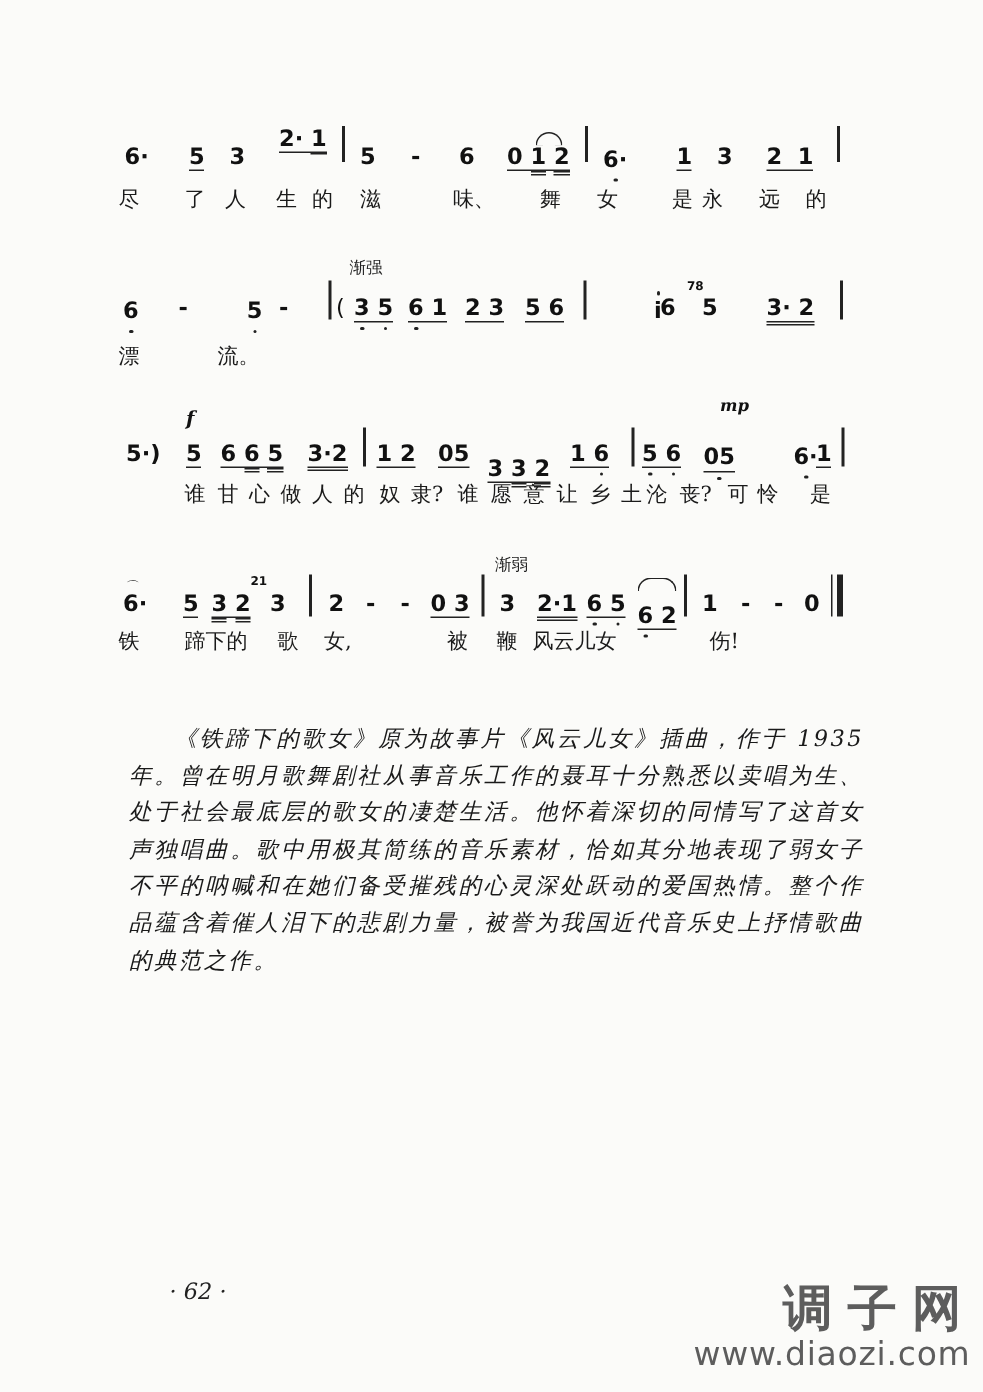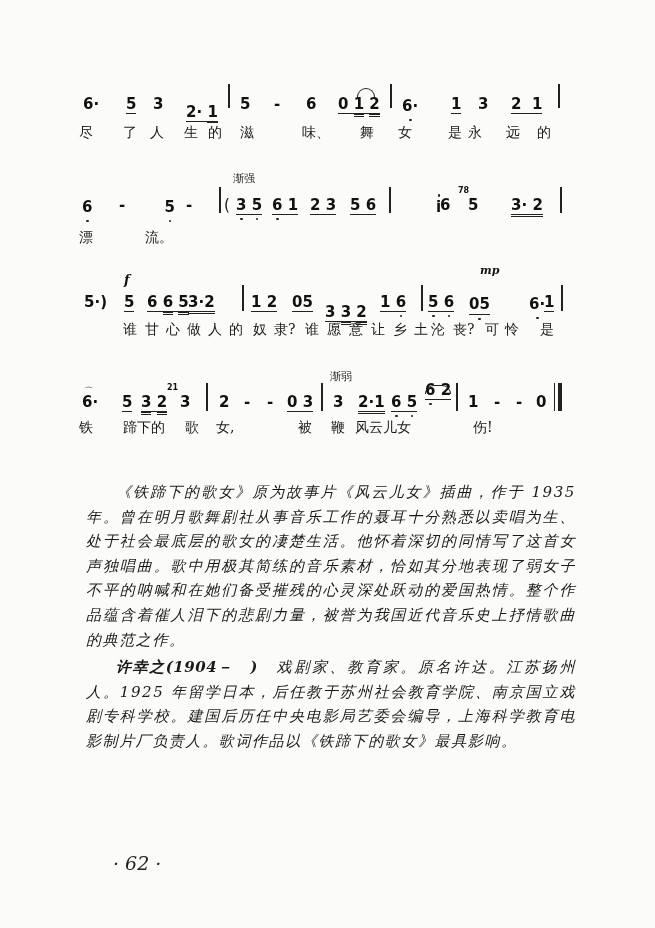--- a/index.html
+++ b/index.html
@@ -75,7 +75,7 @@
     <span class="note" style="left:83px;top:96px;">6·</span>
     <span class="note u1" style="left:126px;top:96px;">5</span>
     <span class="note" style="left:153px;top:96px;">3</span>
-    <span class="note u1" style="left:186px;top:104px;"><span>2·</span>&nbsp;<span class="u1">1</span></span>
+    <span class="note u1" style="left:186px;top:84px;"><span>2·</span>&nbsp;<span class="u1">1</span></span>
     <div class="barline" style="left:228px;top:84px;height:24px;"></div>
     <span class="note" style="left:240px;top:96px;">5</span>
     <span class="note" style="left:274px;top:96px;">-</span>

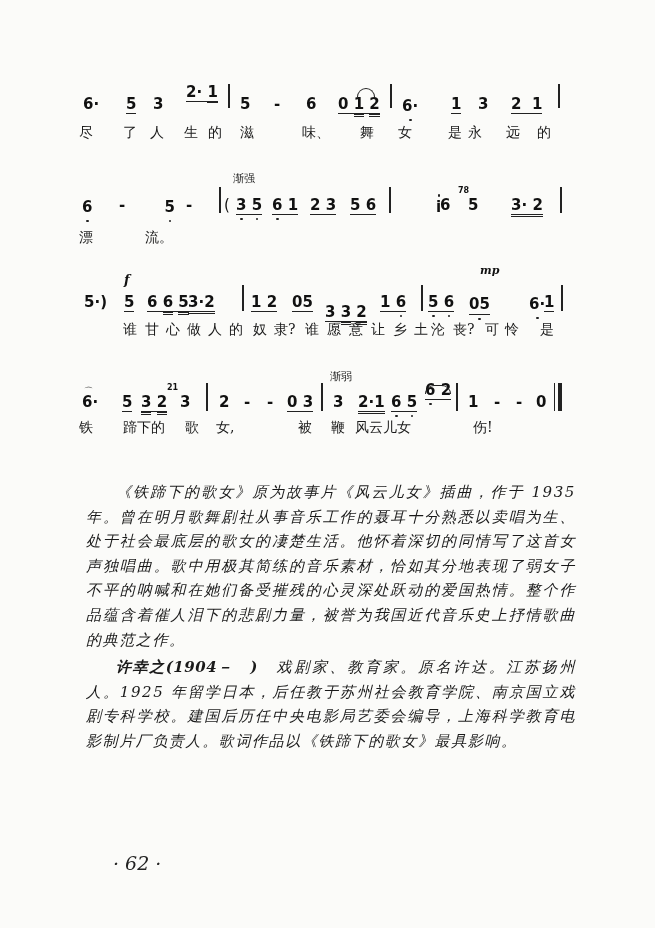--- a/index.html
+++ b/index.html
@@ -132,7 +132,7 @@
     <span class="note" style="left:84px;top:294px;">5·)</span>
     <span class="note u1" style="left:124px;top:294px;">5</span>
     <span class="note u1" style="left:147px;top:294px;"><span>6</span>&nbsp;<span class="u2">6</span>&nbsp;<span class="u2">5</span></span>
-    <span class="note u2" style="left:188px;top:294px;text-align:right;">3·2</span>
+    <span class="note u2" style="left:205px;top:294px;text-align:right;">3·2</span>
     <div class="barline" style="left:242px;top:285px;height:26px;"></div>
     <span class="note u1" style="left:251px;top:294px;"><span>1</span>&nbsp;<span>2</span></span>
     <span class="note u1" style="left:292px;top:294px;">05</span>

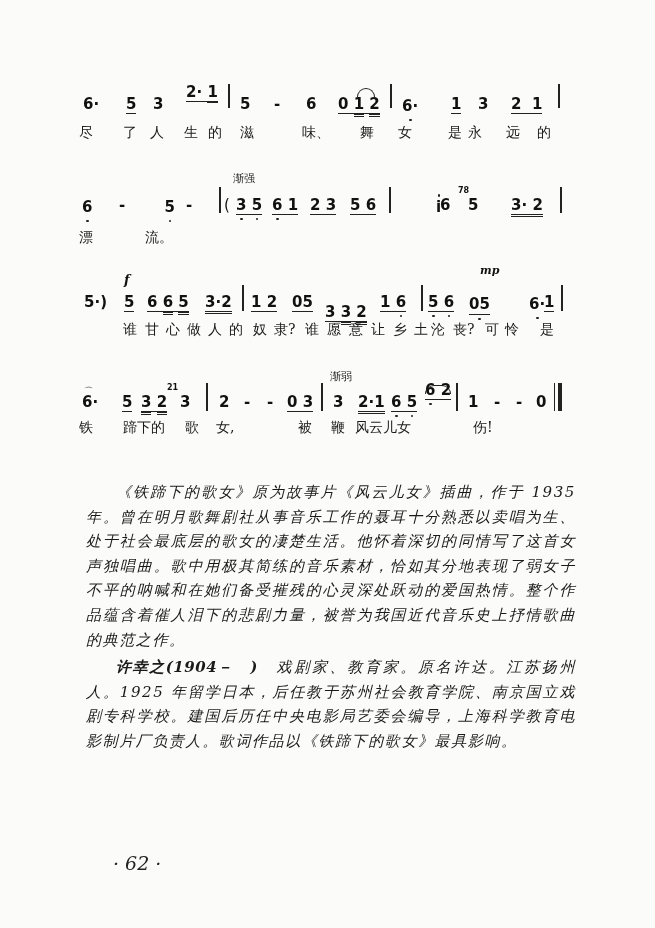--- a/index.html
+++ b/index.html
@@ -183,7 +183,7 @@
     <span class="note" style="left:333px;top:394px;">3</span>
     <span class="note u2" style="left:358px;top:394px;">2·1</span>
     <span class="note u1" style="left:391px;top:394px;"><span class="dot-below">6</span>&nbsp;<span class="dot-below">5</span></span>
-    <span class="note u1" style="left:425px;top:382px;"><span class="dot-below">6</span>&nbsp;<span>2</span></span>
+    <span class="note u1" style="left:425px;top:402px;"><span class="dot-below">6</span>&nbsp;<span>2</span></span>
     <div class="tie" style="left:425px;top:385px;width:24px;"></div>
     <div class="barline" style="left:456px;top:383px;height:28px;"></div>
     <span class="note" style="left:468px;top:394px;">1</span>

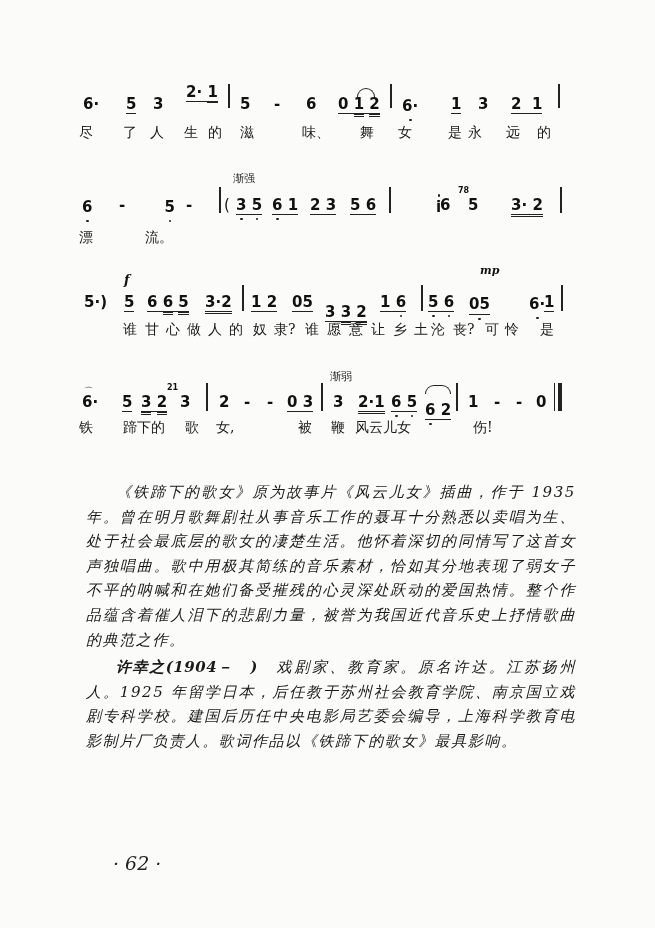--- a/index.html
+++ b/index.html
@@ -205,7 +205,6 @@
 
   <div class="prose" style="top:480px;">
     <p>《铁蹄下的歌女》原为故事片《风云儿女》插曲，作于 1935 年。曾在明月歌舞剧社从事音乐工作的聂耳十分熟悉以卖唱为生、处于社会最底层的歌女的凄楚生活。他怀着深切的同情写了这首女声独唱曲。歌中用极其简练的音乐素材，恰如其分地表现了弱女子不平的呐喊和在她们备受摧残的心灵深处跃动的爱国热情。整个作品蕴含着催人泪下的悲剧力量，被誉为我国近代音乐史上抒情歌曲的典范之作。</p>
-    <p style="margin-top:3px;"><span class="bio-name">许幸之(1904－　)</span><span>　戏剧家、教育家。原名许达。江苏扬州人。1925 年留学日本，后任教于苏州社会教育学院、南京国立戏剧专科学校。建国后历任中央电影局艺委会编导，上海科学教育电影制片厂负责人。歌词作品以《铁蹄下的歌女》最具影响。</span></p>
   </div>
 
   <div class="page-num">· 62 ·</div>

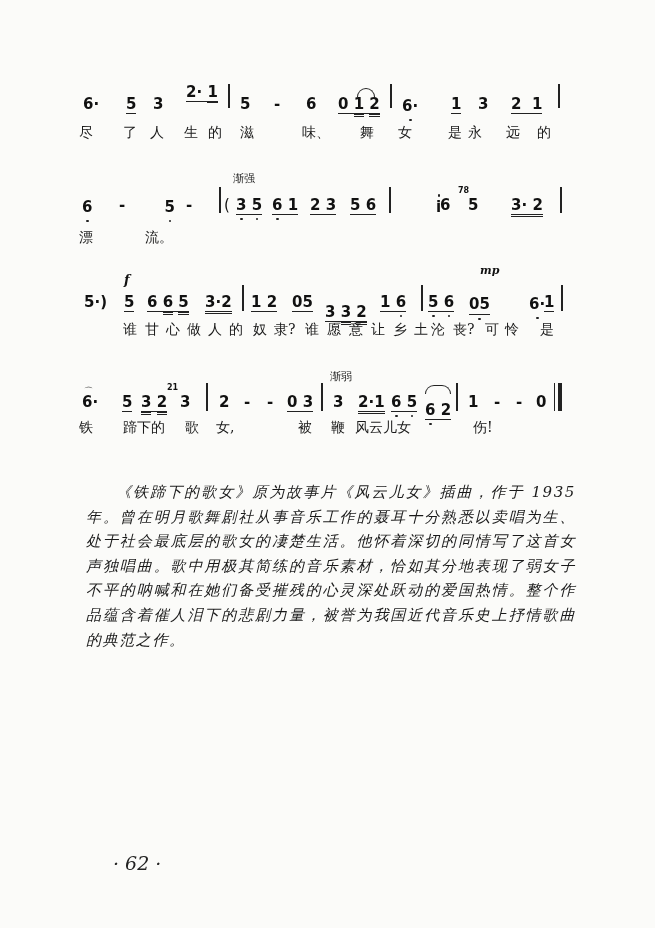--- a/index.html
+++ b/index.html
@@ -56,7 +56,7 @@
 
   .page-num {
     position:absolute; left:113px; top:852px;
-    font-family:"DejaVu Serif", serif; font-style:italic; font-size:19px; color:#222;
+    font-family:"DejaVu Serif", serif; font-style:italic; font-size:15px; color:#222;
   }
 
   .watermark {

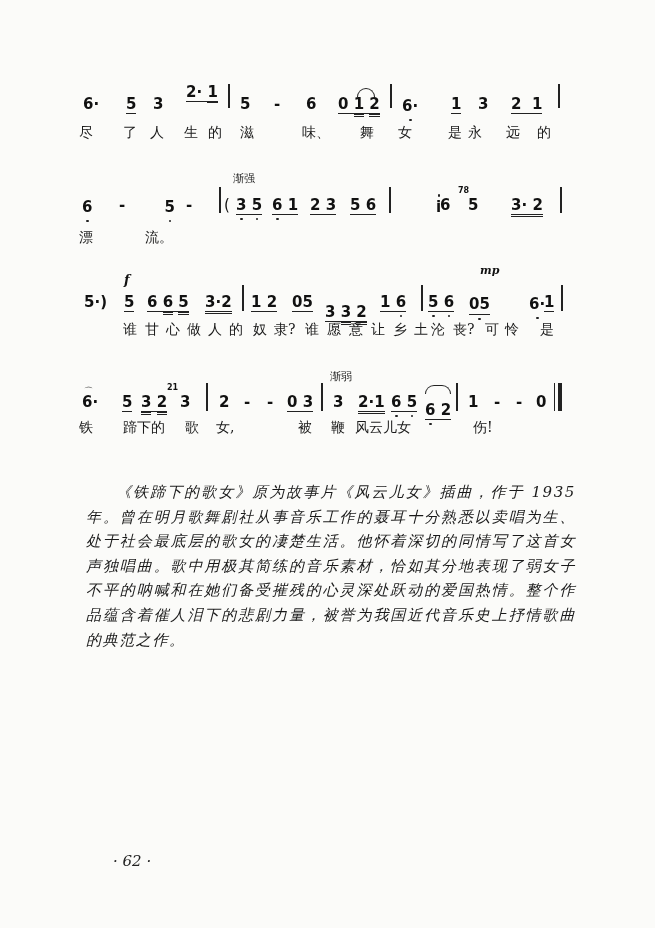--- a/index.html
+++ b/index.html
@@ -209,6 +209,10 @@
 
   <div class="page-num">· 62 ·</div>
 
+  <div class="watermark">
+    <div class="wm-cn">调子网</div>
+    <div class="wm-url">www.diaozi.com</div>
+  </div>
 </div>
 
 </body></html>

